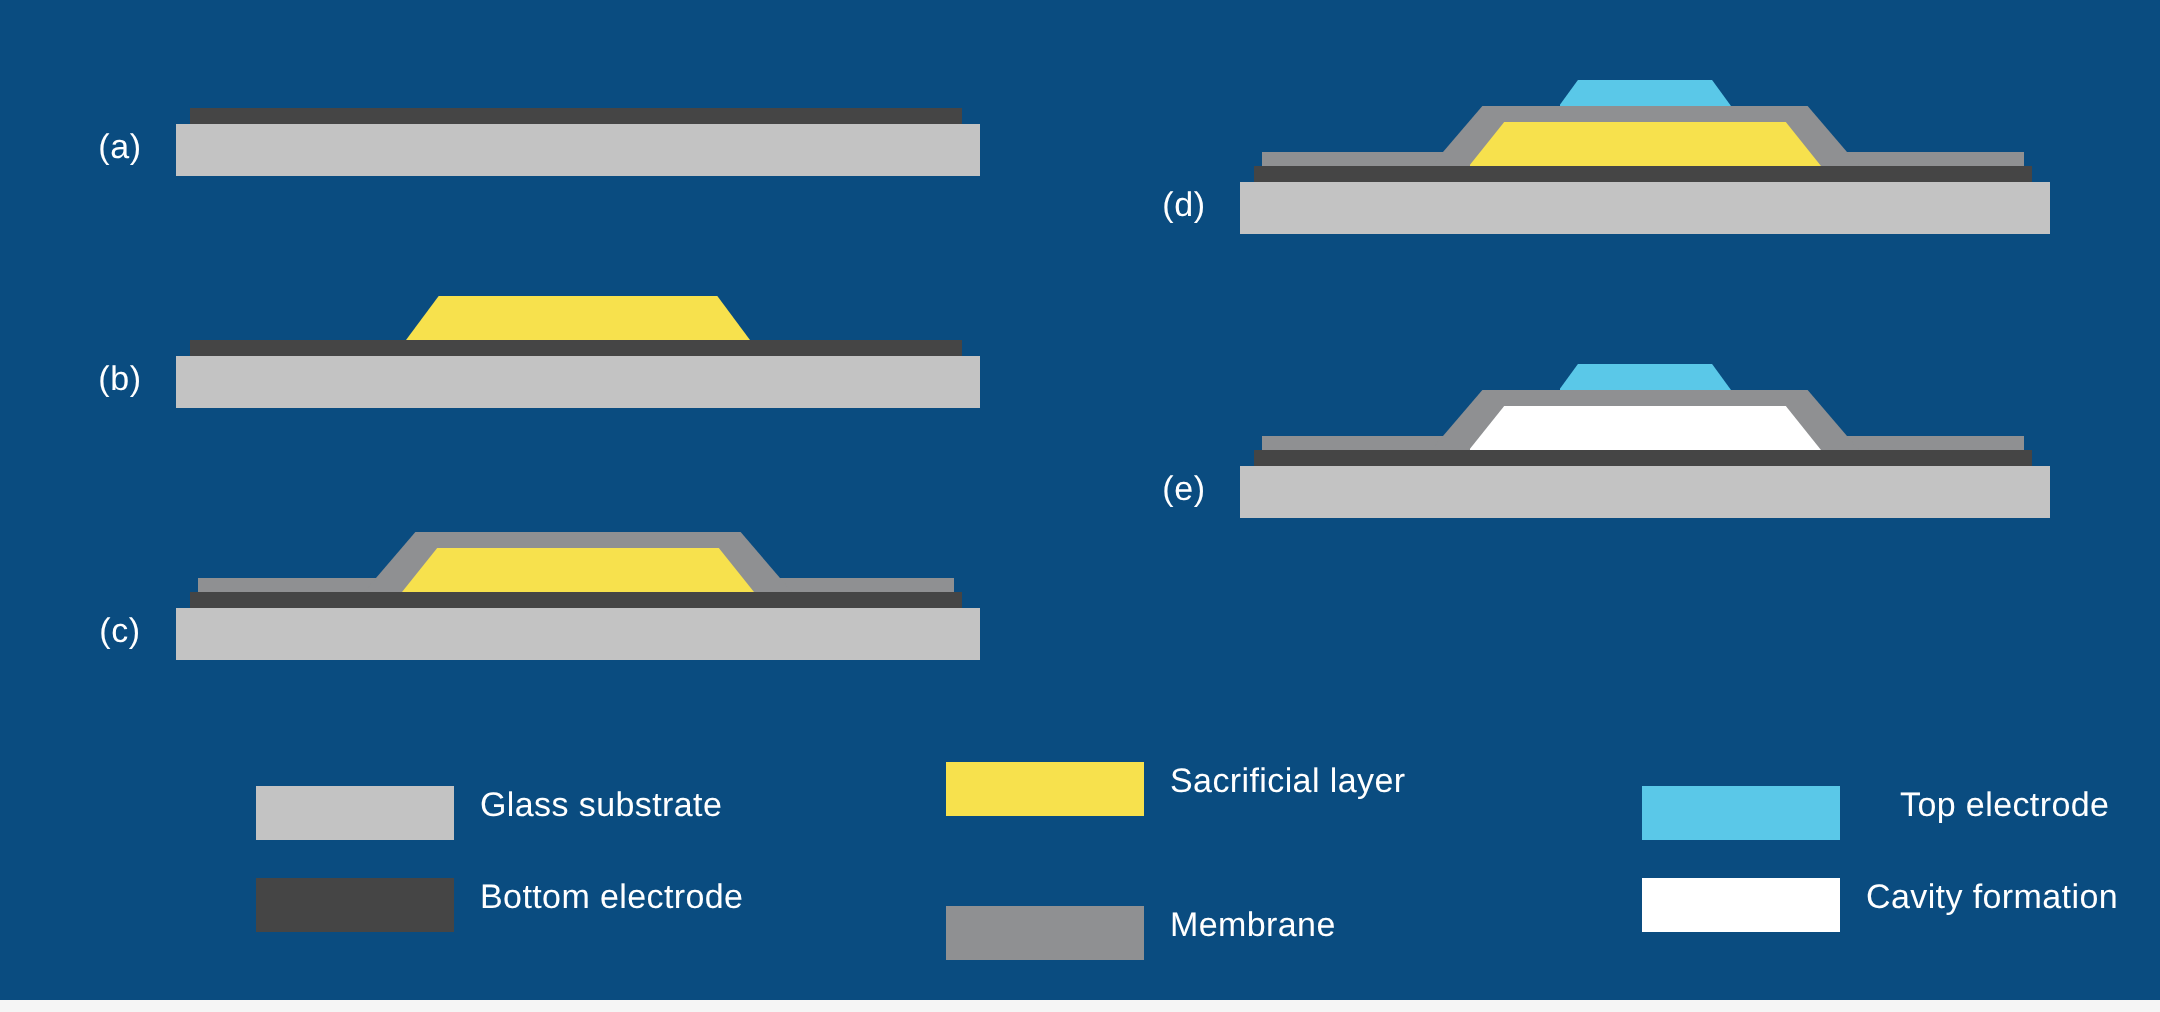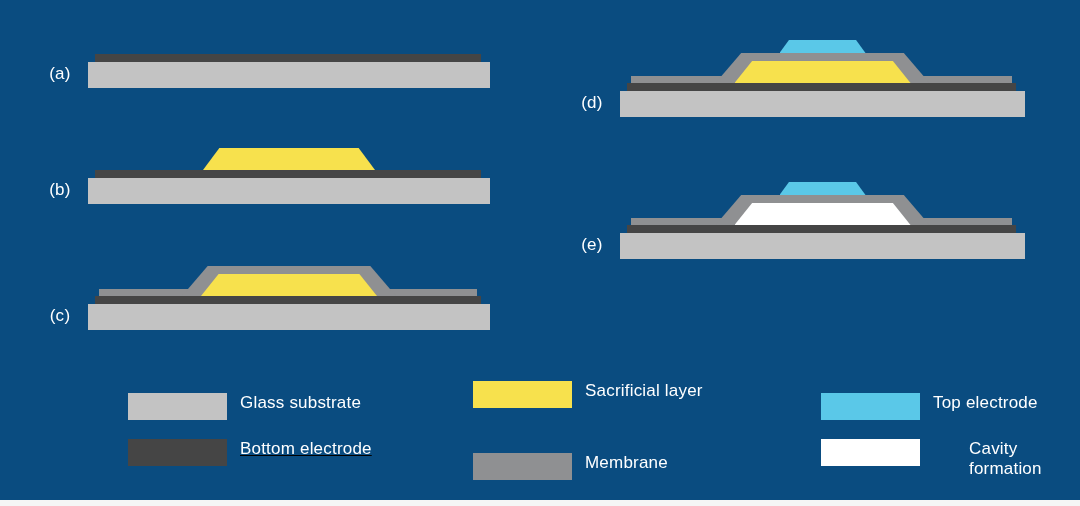--- a/index.html
+++ b/index.html
@@ -68,7 +68,7 @@
   .li-2{left:85px;top:439px;text-decoration:underline;}
   .li-3{left:430px;top:381px;}
   .li-4{left:430px;top:453px;}
-  .li-5{left:778px;top:393px;}
+  .li-5{left:778px;top:393px;gap:17px;}
   .li-6{left:778px;top:439px;gap:36px;}
 
   .bottom-strip{position:absolute;left:0;right:0;bottom:0;height:6px;background:var(--footer-strip);}

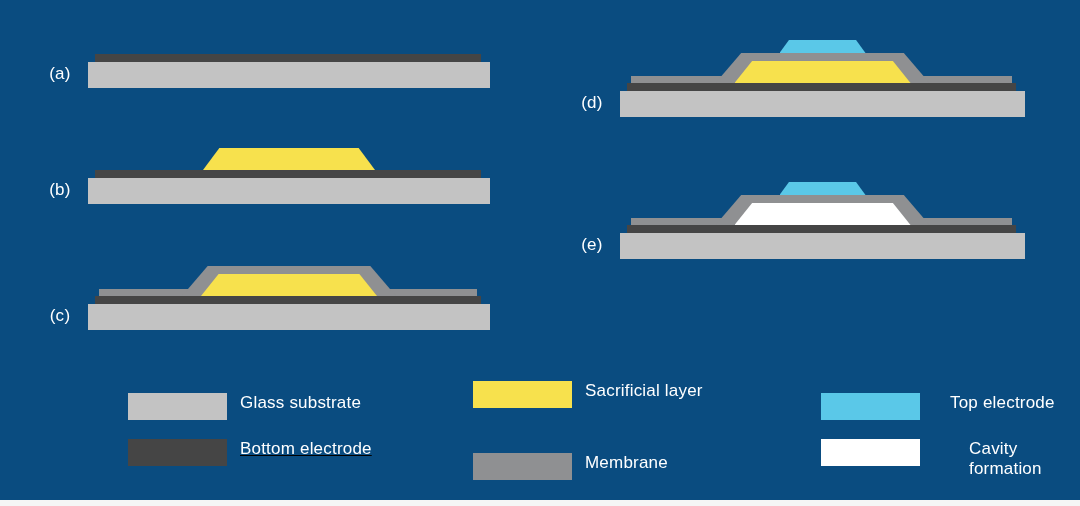--- a/index.html
+++ b/index.html
@@ -65,7 +65,7 @@
   .sw-cavity{background:var(--cavity);}
   .legend-label{color:var(--text);font-size:17px;margin-left:13px;letter-spacing:.2px;}
   .li-1{left:85px;top:393px;}
-  .li-2{left:85px;top:439px;text-decoration:underline;}
+  .li-2{left:85px;top:439px;}
   .li-3{left:430px;top:381px;}
   .li-4{left:430px;top:453px;}
   .li-5{left:778px;top:393px;gap:17px;}

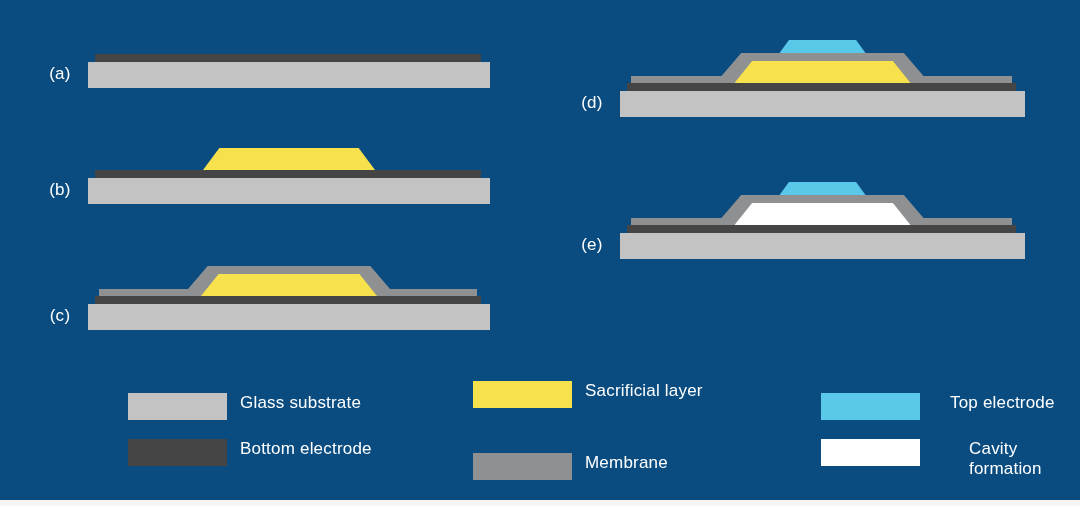--- a/index.html
+++ b/index.html
@@ -69,7 +69,7 @@
   .li-3{left:430px;top:381px;}
   .li-4{left:430px;top:453px;}
   .li-5{left:778px;top:393px;gap:17px;}
-  .li-6{left:778px;top:439px;gap:36px;}
+  .li-6{left:778px;top:439px;}
 
   .bottom-strip{position:absolute;left:0;right:0;bottom:0;height:6px;background:var(--footer-strip);}
 </style>

